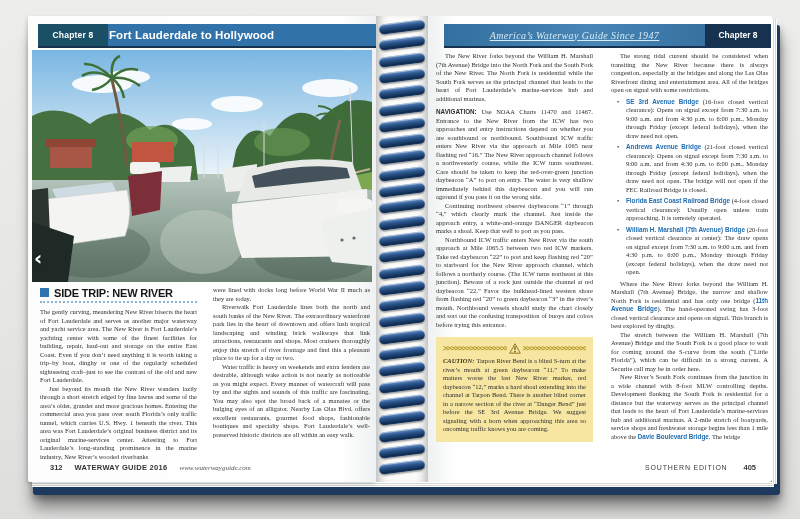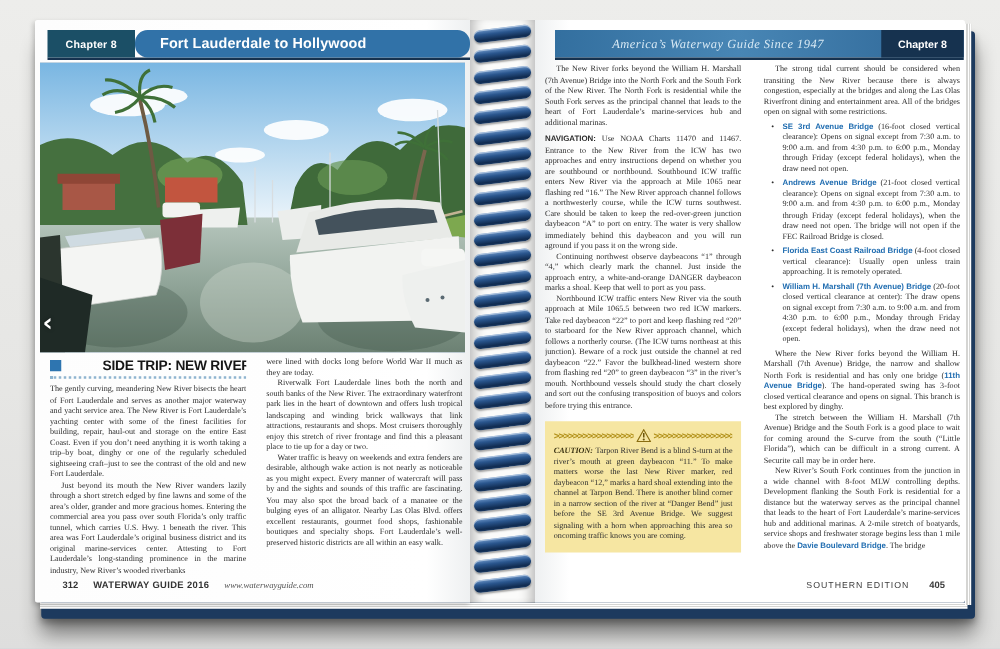--- a/index.html
+++ b/index.html
@@ -48,8 +48,8 @@
     font:bold 8.5px "Liberation Sans",sans-serif;letter-spacing:.2px;
   }
   .lp-title{
-    flex:1;background:#3172a8;color:#fff;display:flex;align-items:center;padding-left:20px;
-    font:bold 11.5px "Liberation Sans",sans-serif;letter-spacing:.1px;border-radius:10px;
+    flex:1;background:#3172a8;color:#fff;display:flex;align-items:center;padding-left:1px;
+    font:bold 11.5px "Liberation Sans",sans-serif;letter-spacing:.1px;
   }
   .rp-header{
     position:absolute;left:16px;top:8px;right:1px;height:22px;display:flex;border-bottom:2px solid #16324f;

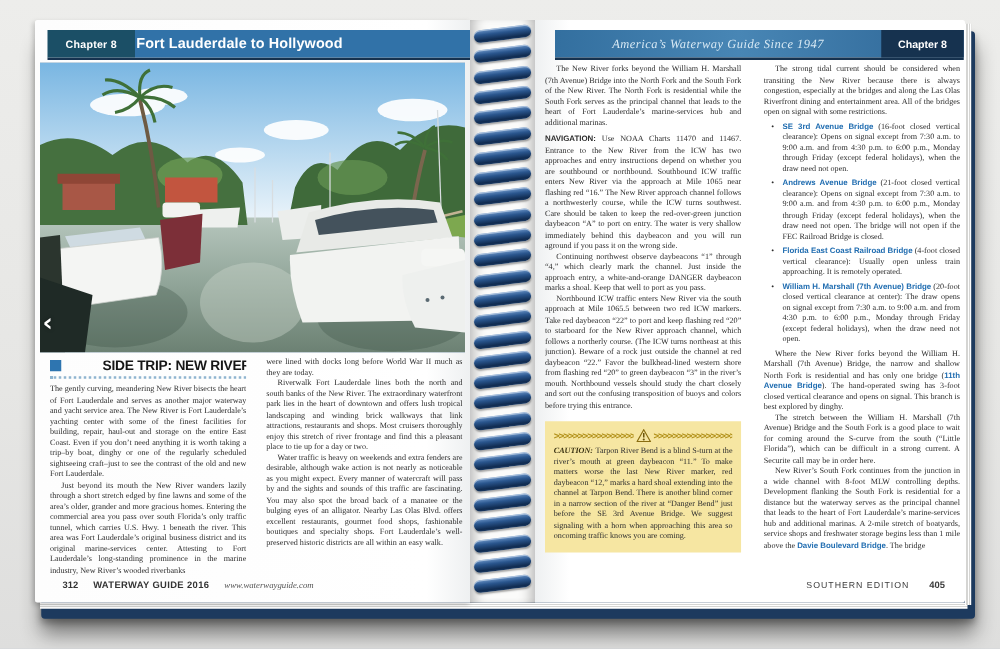--- a/index.html
+++ b/index.html
@@ -57,7 +57,7 @@
   }
   .tagline{
     flex:1;display:flex;align-items:center;justify-content:center;color:#d7e9f4;
-    font:italic 10px "Liberation Serif",serif;letter-spacing:.4px;
+    font:italic 10px "Liberation Serif",serif;letter-spacing:.4px;text-decoration:underline;
   }
   .chapter-badge2{
     width:66px;background:#16324f;color:#fff;display:flex;align-items:center;justify-content:center;

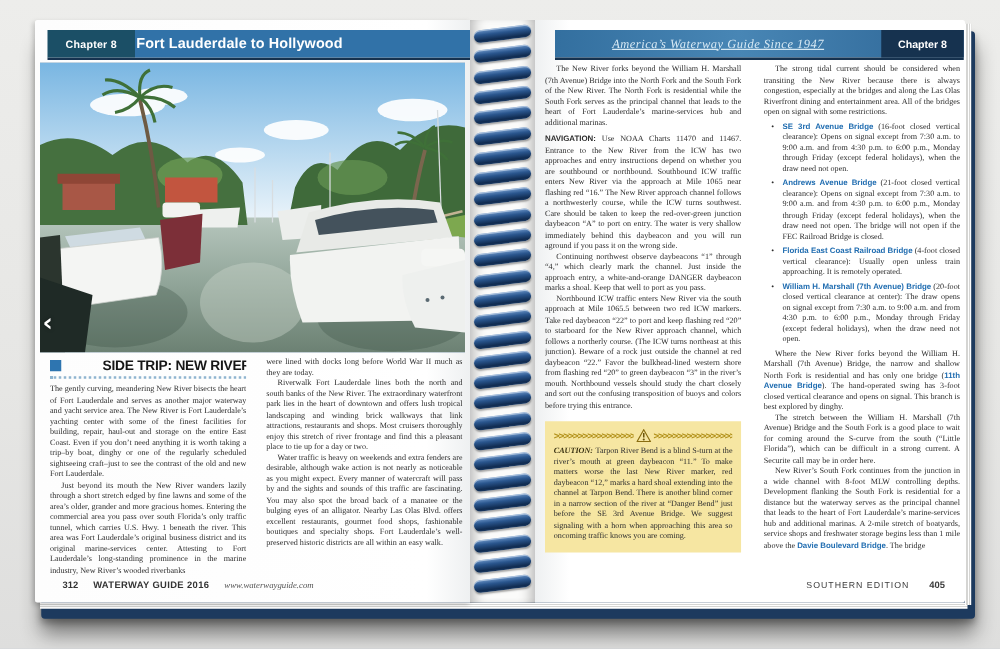--- a/index.html
+++ b/index.html
@@ -83,7 +83,7 @@
   .blue{color:#1f6cb0;font-weight:bold;font-family:"Liberation Sans",sans-serif;font-size:6.3px;}
   .side-trip{display:flex;align-items:center;gap:5px;height:13px;}
   .sq{width:9px;height:9px;background:#2e75b0;flex:0 0 auto;}
-  .st-text{font:bold 11px "Liberation Sans",sans-serif;letter-spacing:-.2px;color:#161616;white-space:nowrap;margin-left:28px;}
+  .st-text{font:bold 11px "Liberation Sans",sans-serif;letter-spacing:-.2px;color:#161616;white-space:nowrap;}
   .dotline{border-bottom:2px dotted #8fb4cf;margin:2px 0 5px;}
   
   .bullet{display:flex;margin:3px 0 3px 6px;}

